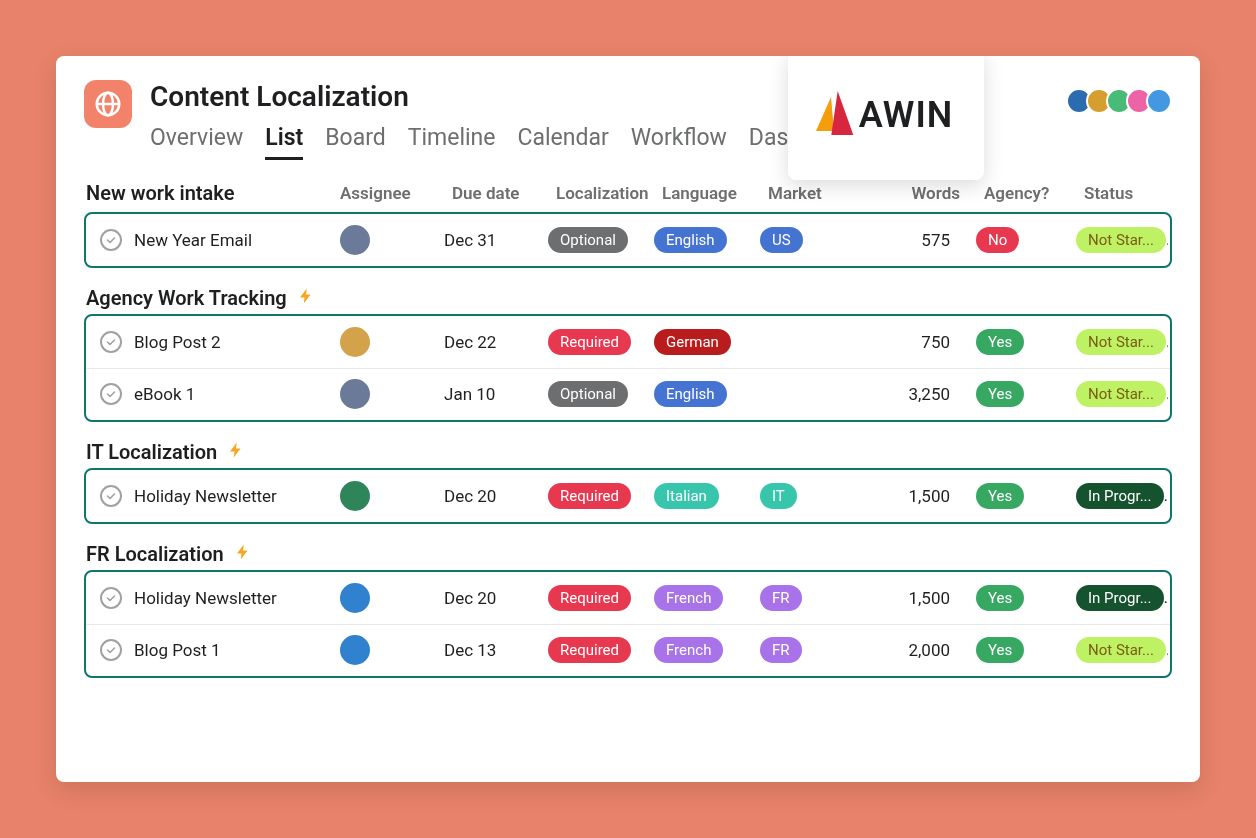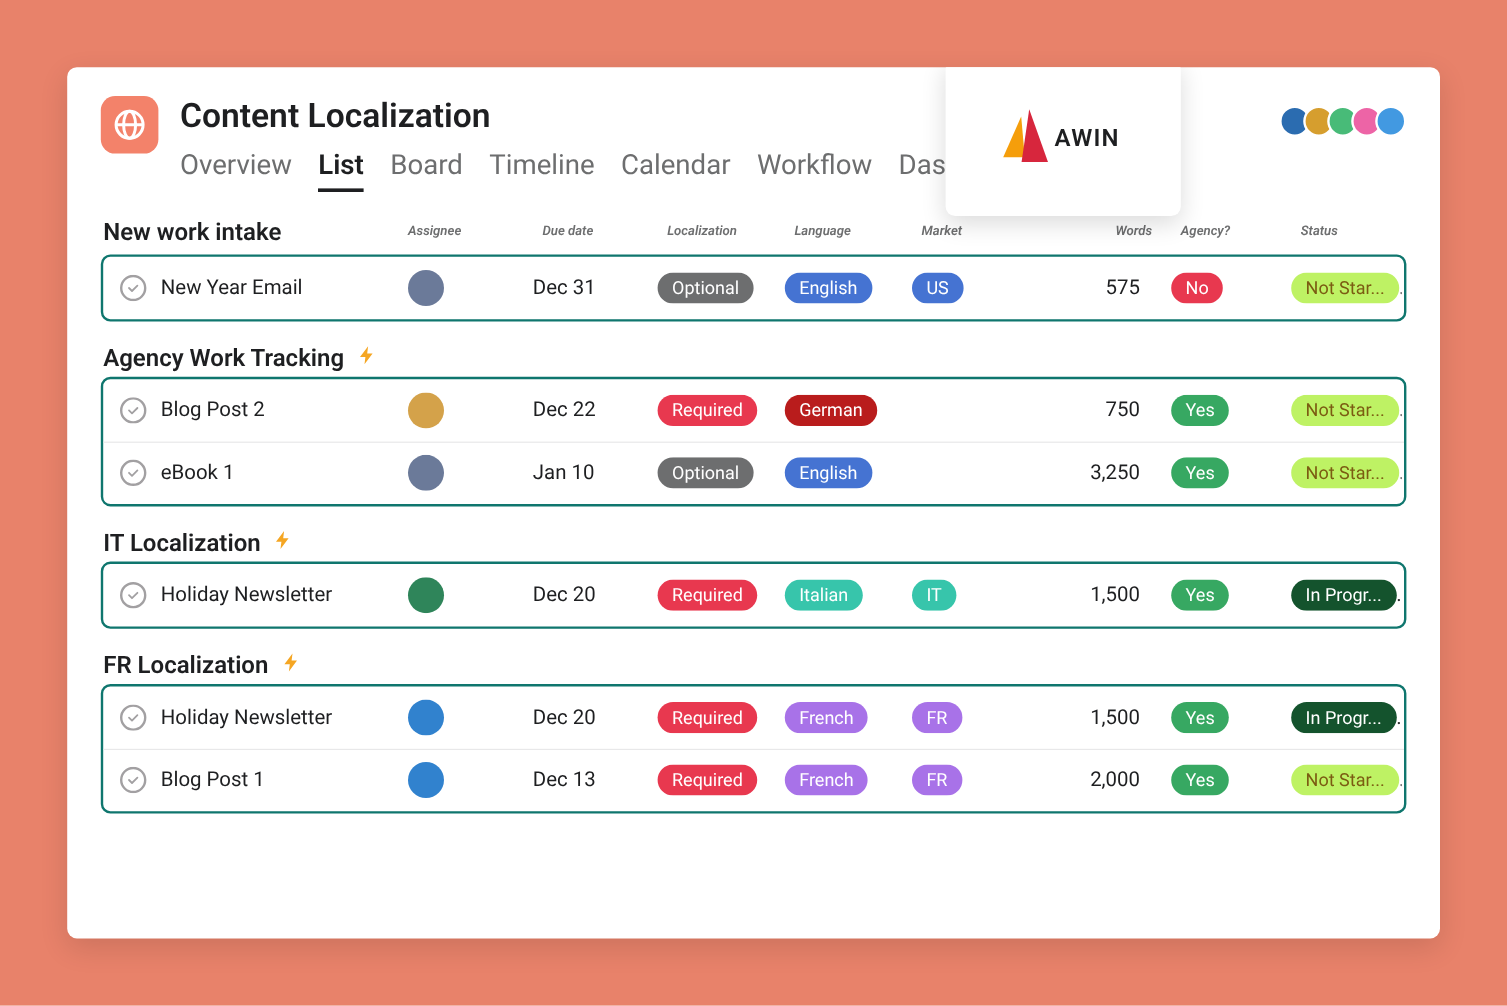--- a/index.html
+++ b/index.html
@@ -48,7 +48,7 @@
     border-bottom:44px solid #d7263d;
     transform:skewX(6deg);
   }
-  .awin-text { font-size:20px; font-weight:600; letter-spacing:1px; color:#1e1f21; }
+  .awin-text { font-size:36px; font-weight:600; letter-spacing:1px; color:#1e1f21; }
 
   
   .header { display:flex; align-items:flex-start; gap:18px; margin-bottom:18px; position:relative; }

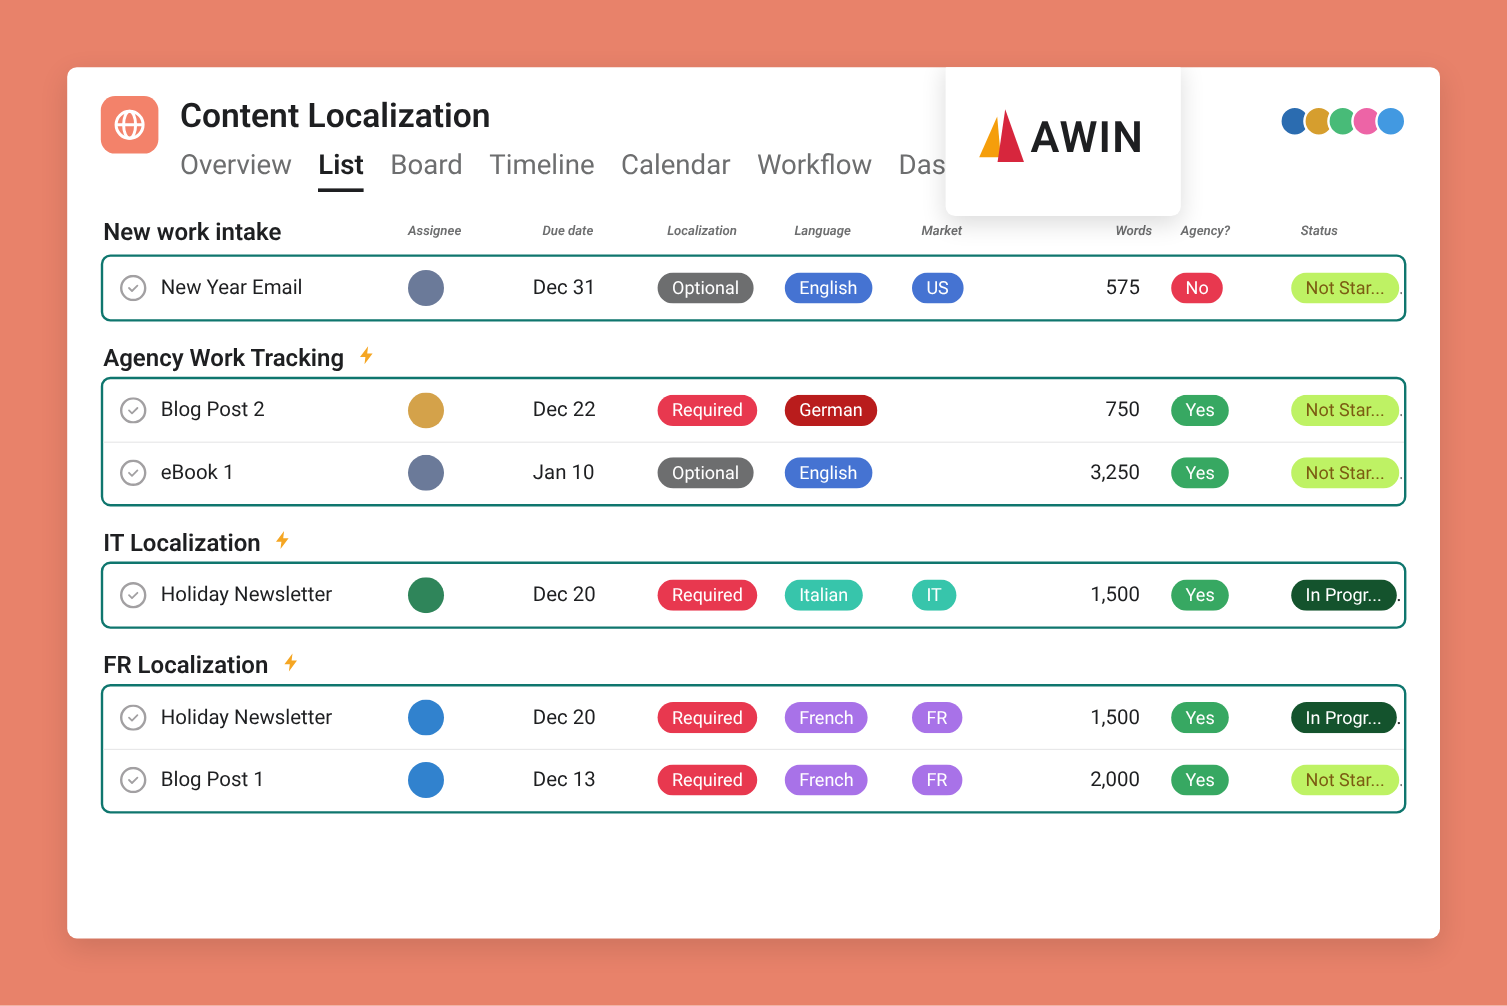--- a/index.html
+++ b/index.html
@@ -87,9 +87,8 @@
     display:grid;
     grid-template-columns:112px 104px 106px 106px 106px 110px 100px 100px;
     align-items:center;
-    font-size:11px; color:#6d6e6f;
+    font-size:17px; color:#6d6e6f;
     height:30px;
-    font-style:italic;
   }
   .col-headers > div { padding-left:8px; }
   .col-headers .right { text-align:right; padding-right:16px; padding-left:0;}

